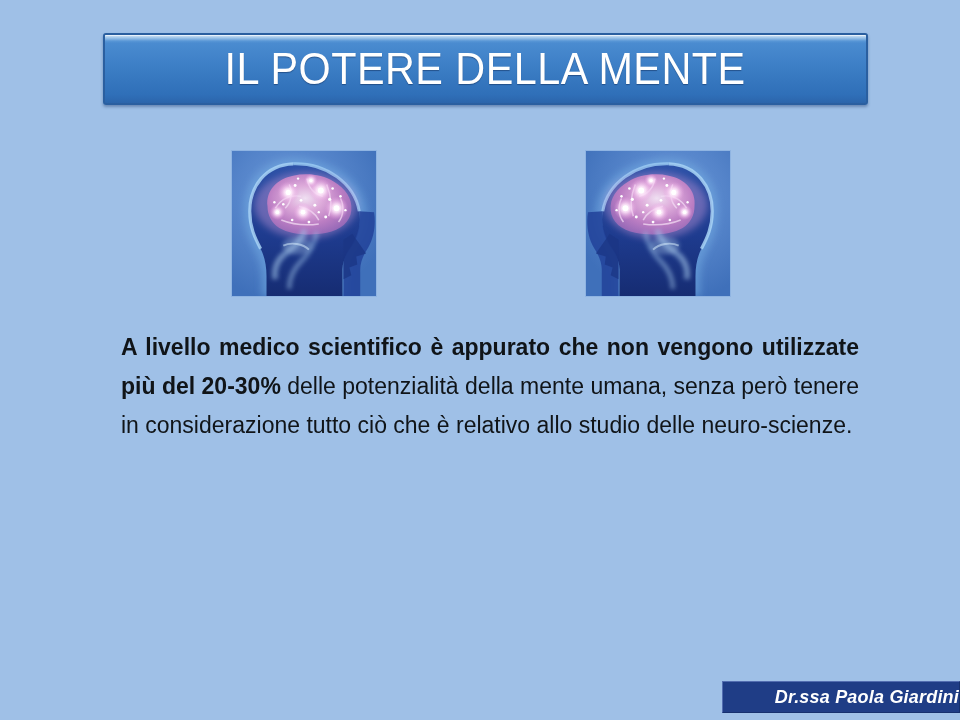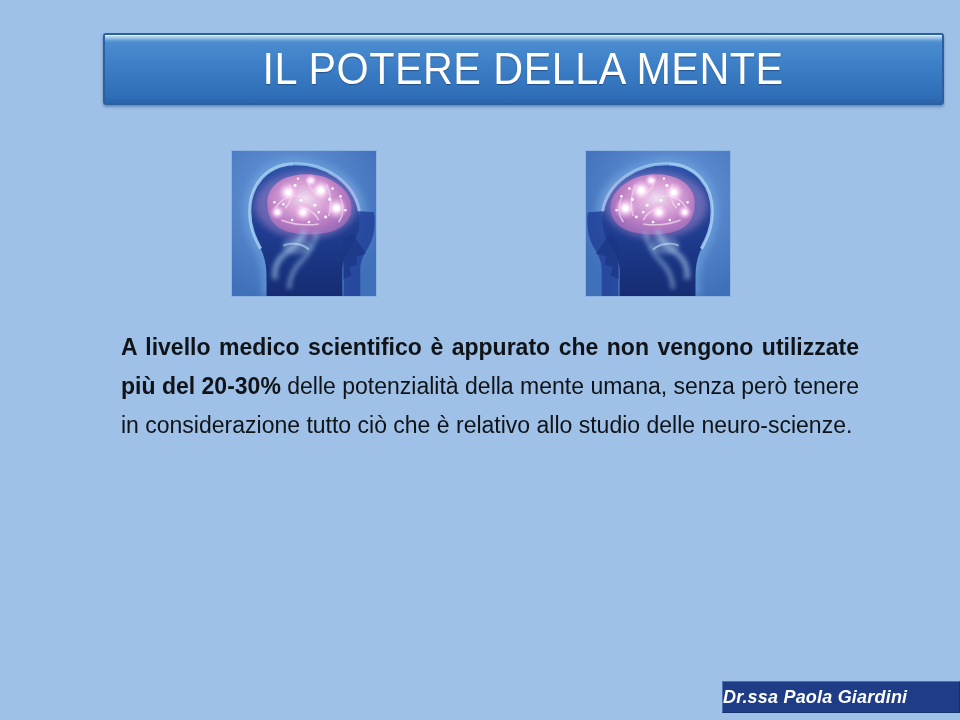--- a/index.html
+++ b/index.html
@@ -26,7 +26,7 @@
     position: absolute;
     left: 103px;
     top: 33px;
-    width: 841px;
+    width: 765px;
     height: 72px;
     box-sizing: border-box;
     border: 2px solid #2A5FA0;

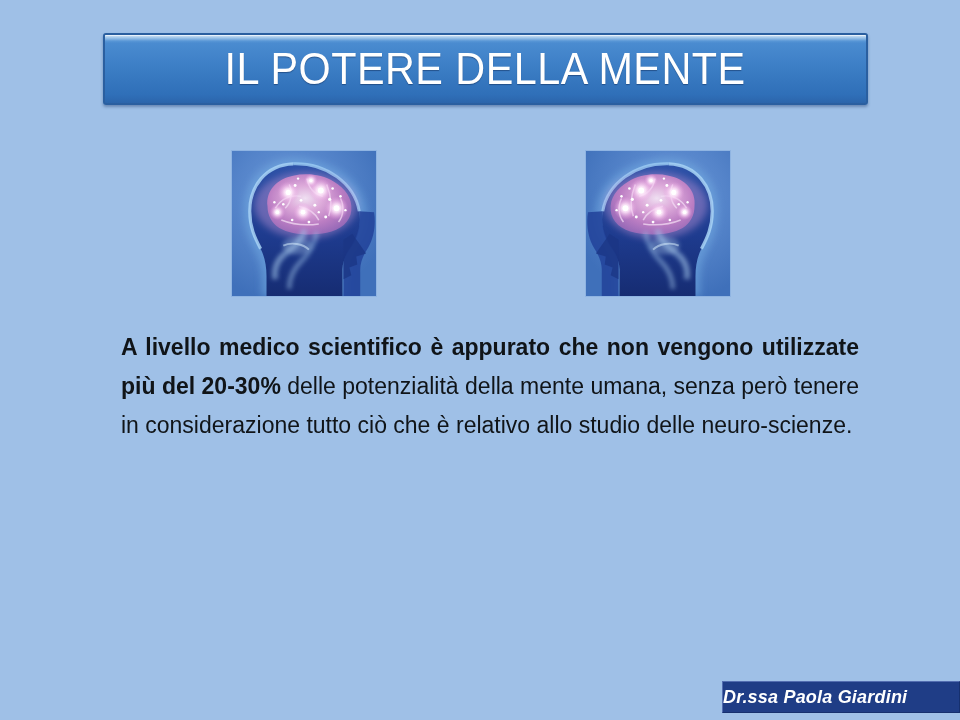--- a/index.html
+++ b/index.html
@@ -121,7 +121,7 @@
     border-bottom: 1px solid #16306E;
     display: flex;
     align-items: center;
-    justify-content: flex-start;
+    justify-content: flex-end;
   }
   #footer-credit-text {
     color: #FFFFFF;

